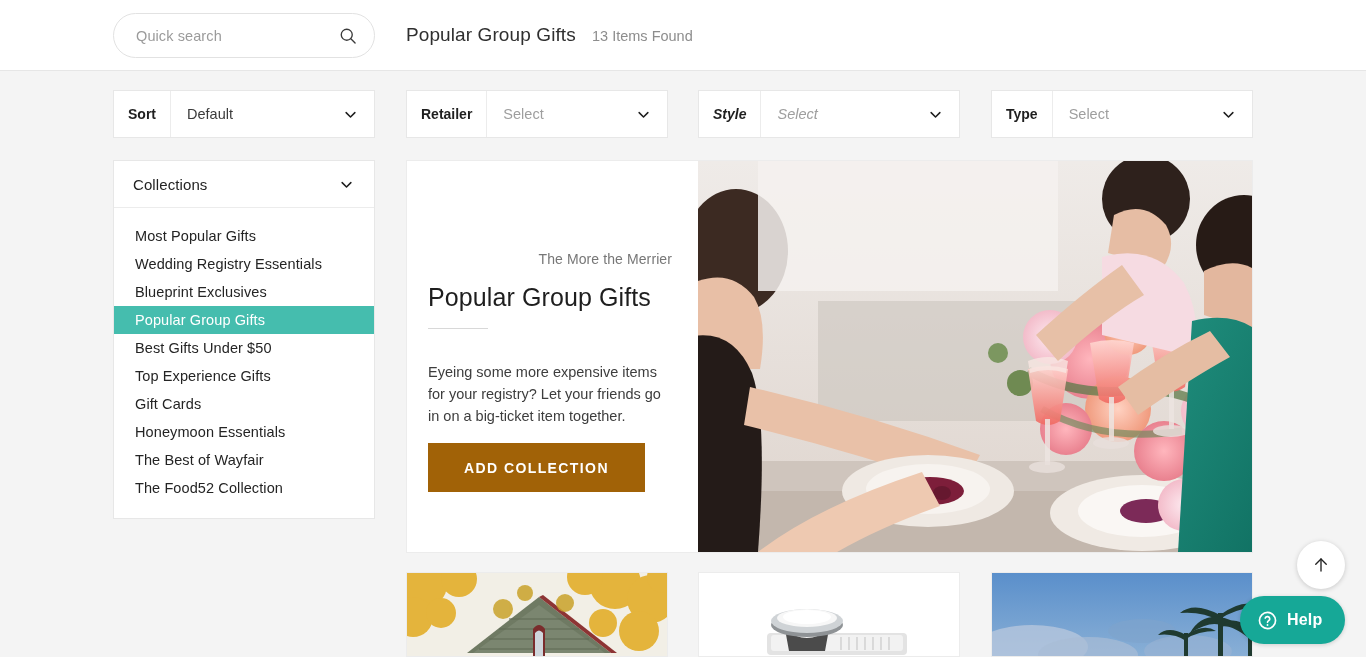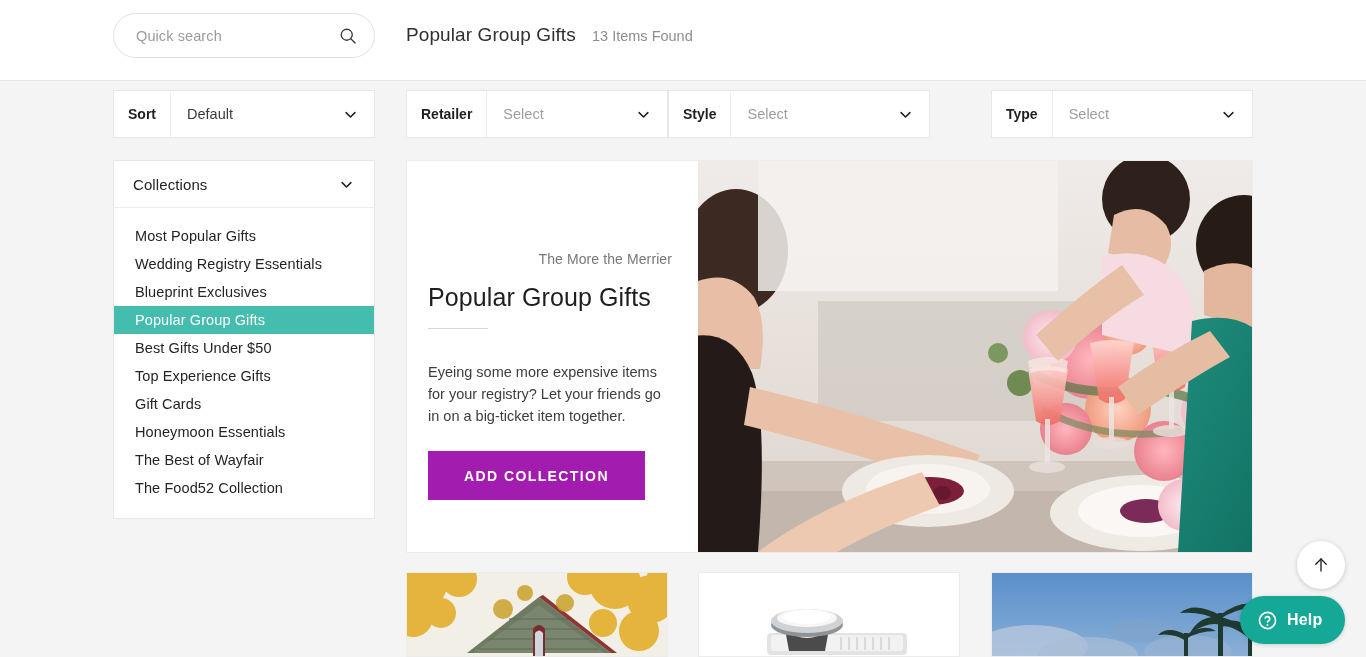--- a/index.html
+++ b/index.html
@@ -17,7 +17,7 @@
     position: absolute;
     top: 0; left: 0;
     width: 1366px;
-    height: 81px;
+    height: 71px;
     background: #ffffff;
     border-bottom: 1px solid #e6e6e6;
     display: flex;

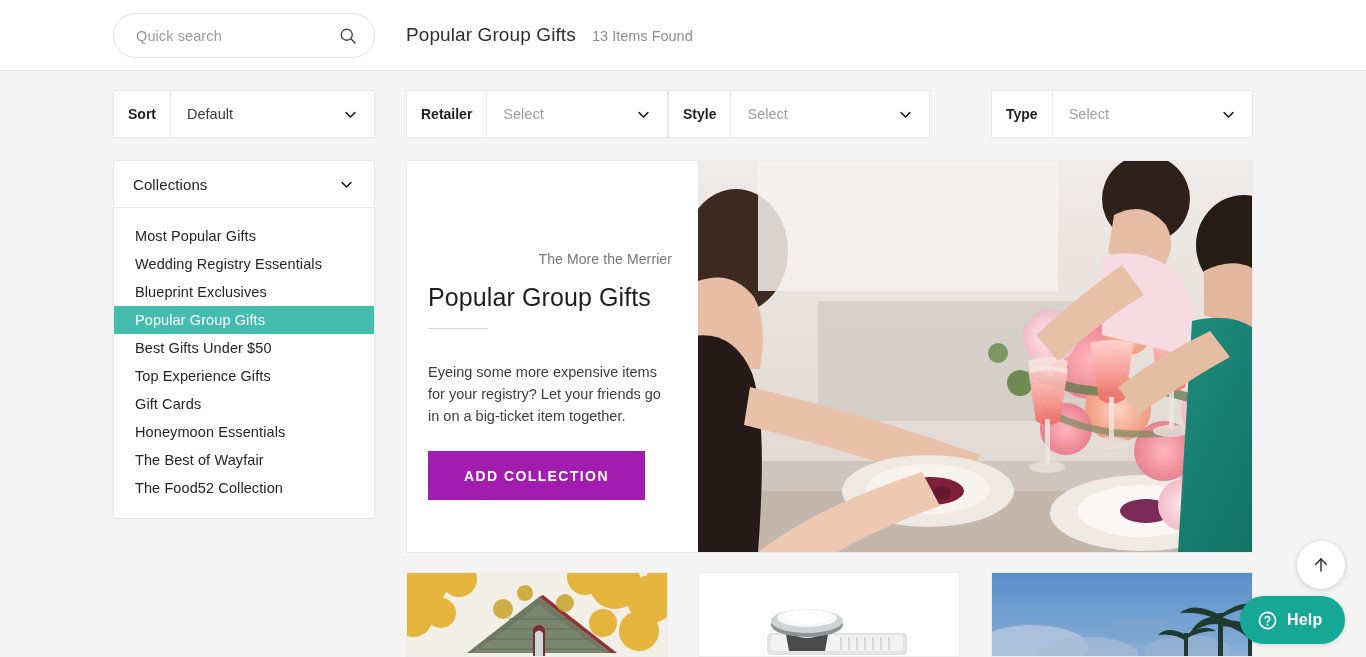--- a/index.html
+++ b/index.html
@@ -103,7 +103,7 @@
 
   #f-sort    { left: 113px;  width: 262px; }
   #f-retail  { left: 406px;  width: 262px; }
-  #f-style   { left: 668px;  width: 262px; }
+  #f-style   { left: 698px;  width: 262px; font-style: italic; }
   #f-type    { left: 991px;  width: 262px; }
 
   

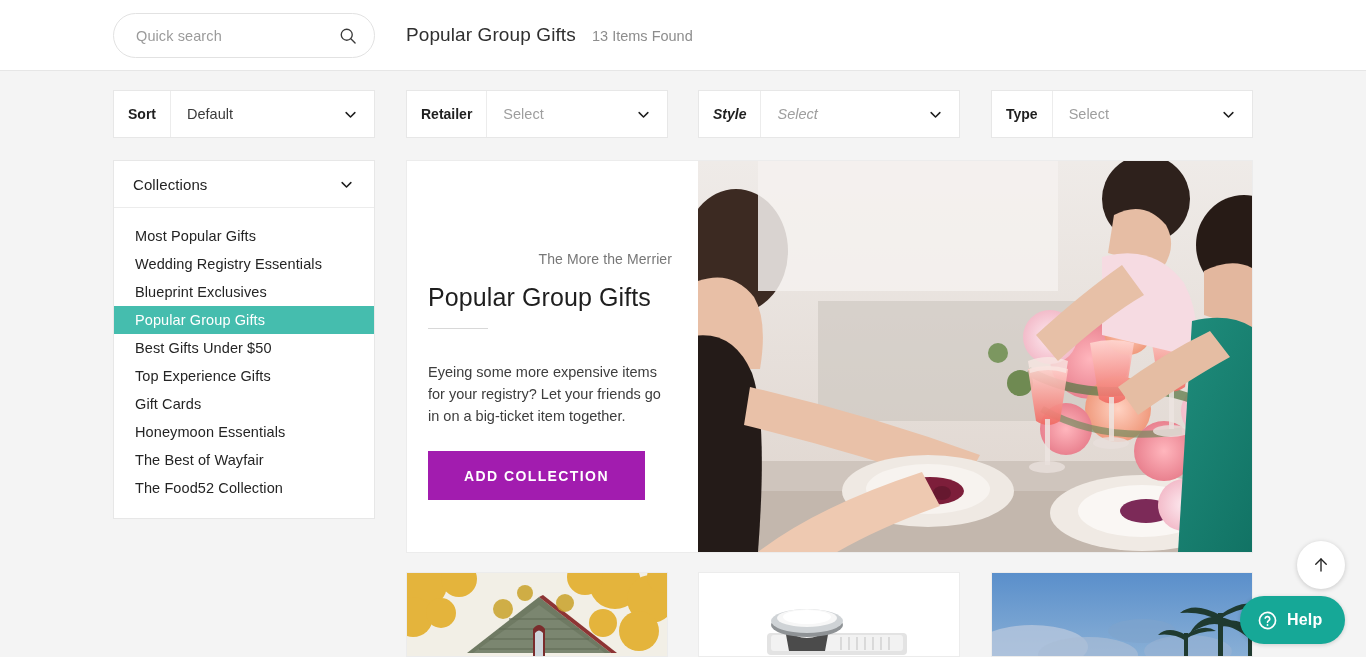--- a/index.html
+++ b/index.html
@@ -158,10 +158,10 @@
   .hero-rule { width: 60px; height: 1px; background: #d8d8d8; margin-top: 16px; }
   .hero-body { font-size: 14.5px; line-height: 22px; color: #3d3d3d; margin-top: 32px; width: 245px; }
   .hero-btn {
-    margin-top: 24px;
+    margin-top: 16px;
     width: 217px;
     height: 49px;
-    background: #a21caf;
+    background: #a16207;
     color: #fff;
     border: none;
     font-family: "Liberation Sans", sans-serif;

